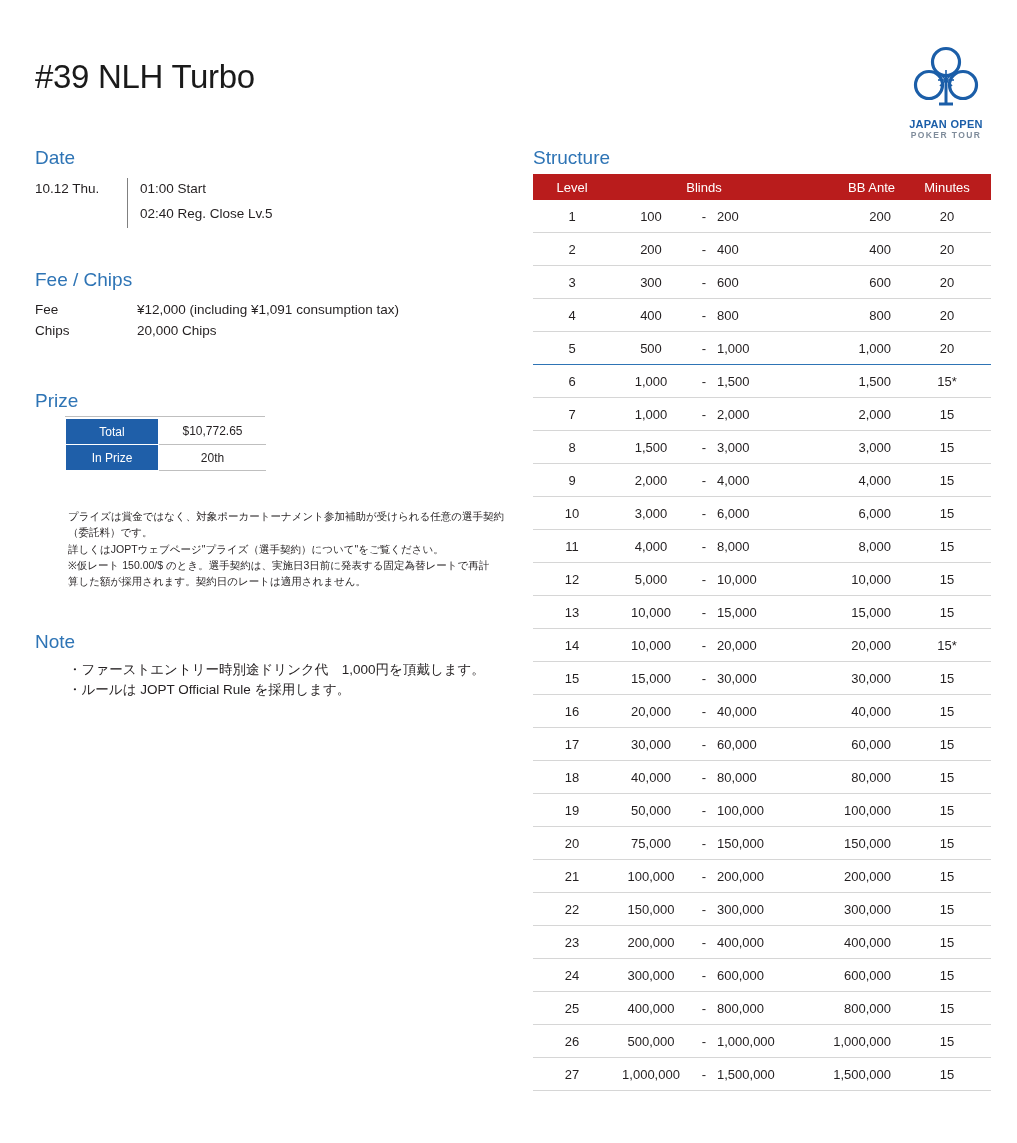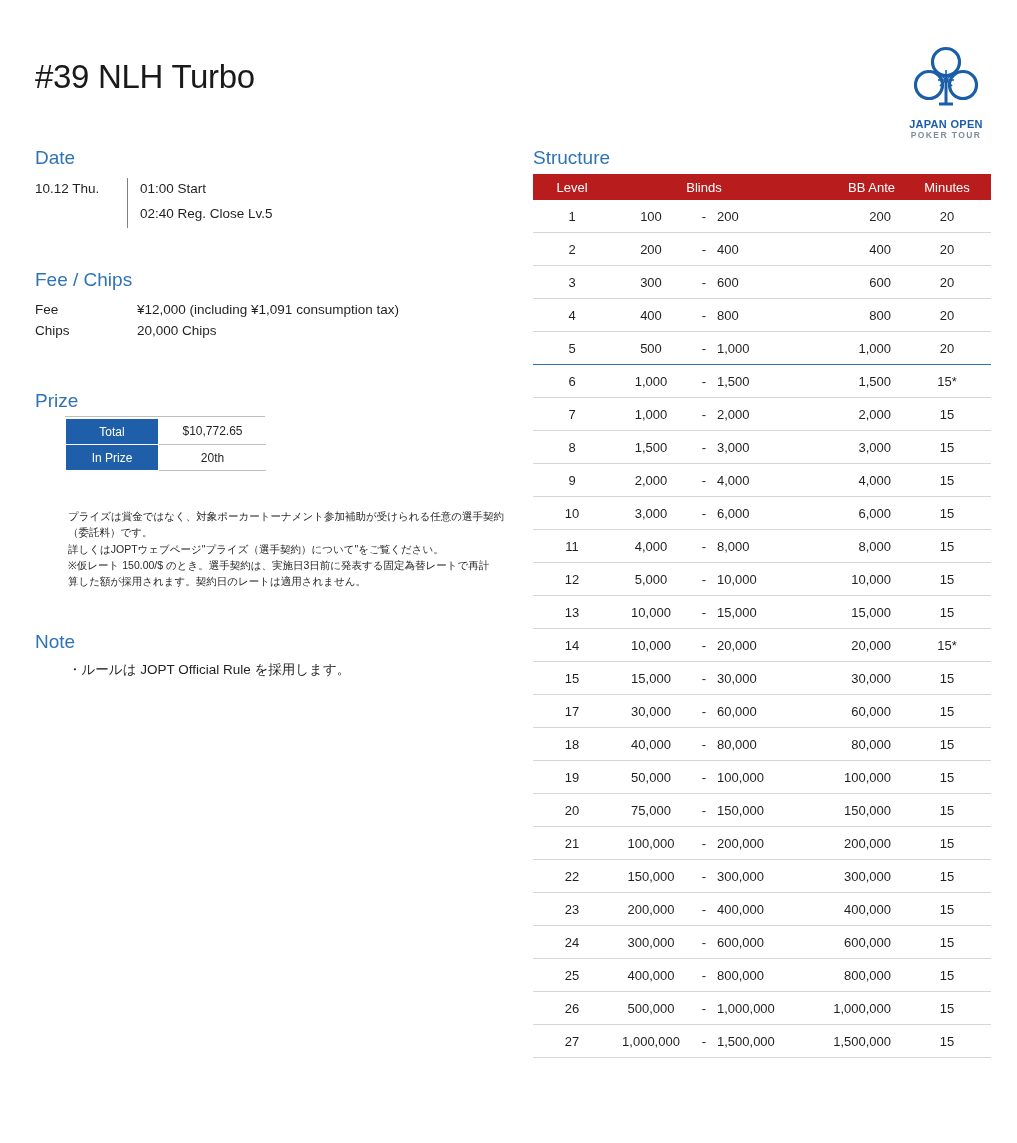--- a/index.html
+++ b/index.html
@@ -310,6 +310,7 @@
 
     <div class="section-head note-head">Note</div>
     <div class="note-list">
+      <div>・ファーストエントリー時別途ドリンク代　1,000円を頂戴します。</div>
       <div>・ルールは JOPT Official Rule を採用します。</div>
     </div>
   </div>

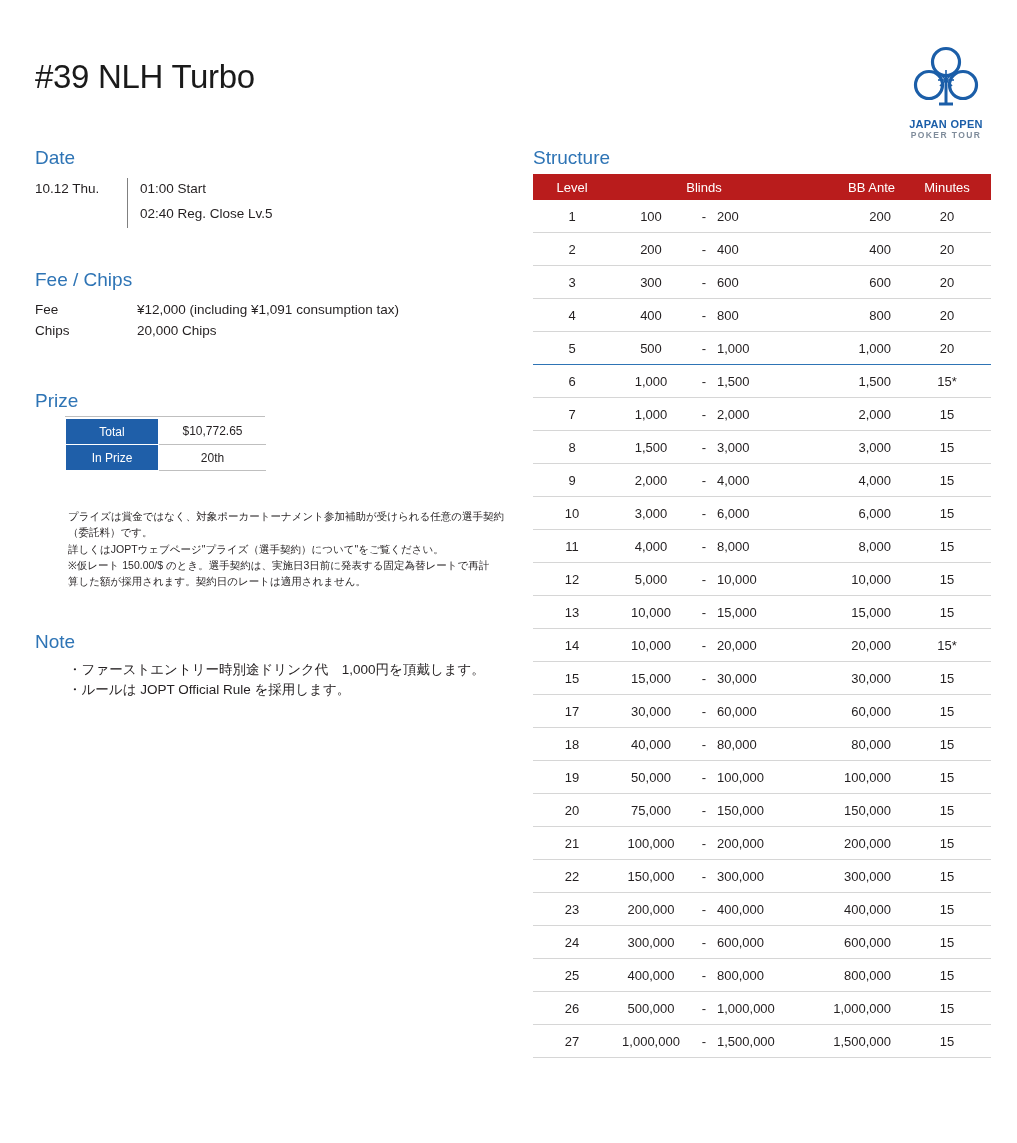--- a/index.html
+++ b/index.html
@@ -508,6 +508,18 @@
             <td class="col-min">15</td>
           </tr>
           <tr>
+            <td class="col-level">16</td>
+            <td class="col-blinds">
+              <div class="blinds-inner">
+                <span class="b-small">20,000</span>
+                <span class="b-dash">-</span>
+                <span class="b-big">40,000</span>
+              </div>
+            </td>
+            <td class="col-ante">40,000</td>
+            <td class="col-min">15</td>
+          </tr>
+          <tr>
             <td class="col-level">17</td>
             <td class="col-blinds">
               <div class="blinds-inner">

